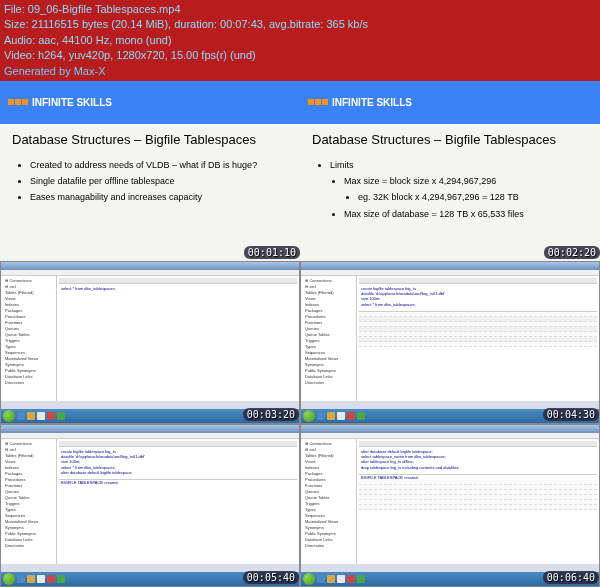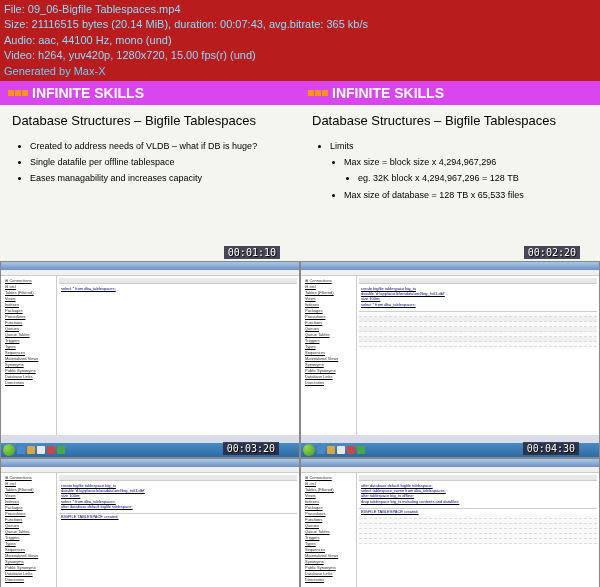--- a/index.html
+++ b/index.html
@@ -24,10 +24,10 @@
       background: #f5f5f0;
     }
     .slide-header {
-      background: #d946ef;
+      background: #3b82f6;
       color: #fff;
-      padding: 4px 8px;
-      font-size: 14px;
+      padding: 16px 8px;
+      font-size: 10px;
       font-weight: bold;
       display: flex;
       align-items: center;

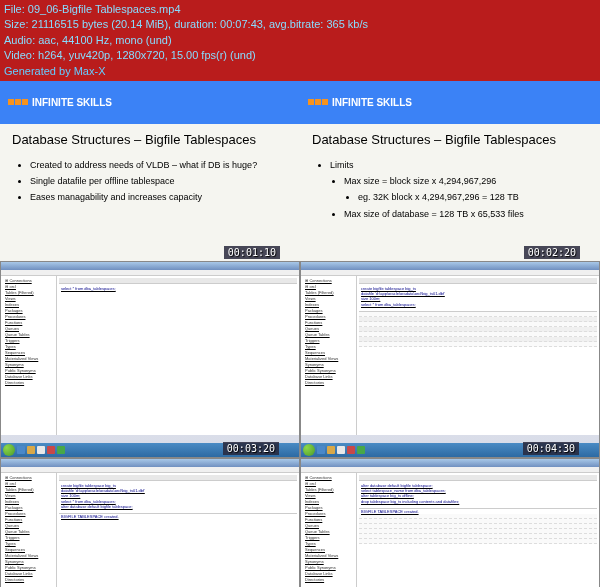--- a/index.html
+++ b/index.html
@@ -57,13 +57,14 @@
     .timestamp {
       position: absolute;
       bottom: 2px;
-      right: 20px;
+      right: 0;
       background: rgba(40,40,60,0.85);
       color: #fff;
       font-size: 10px;
       padding: 1px 4px;
       font-family: monospace;
       text-shadow: 1px 1px 1px #000;
+      border-radius: 6px;
     }
     
     .screenshots-row {

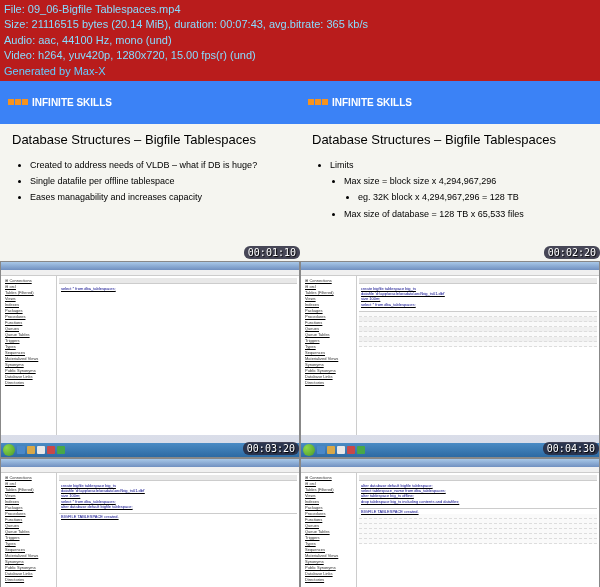--- a/index.html
+++ b/index.html
@@ -69,8 +69,7 @@
     
     .screenshots-row {
       display: flex;
-      height: 197px;
-      text-decoration: underline;
+      height: 163px;
     }
     .screenshot {
       flex: 1;

